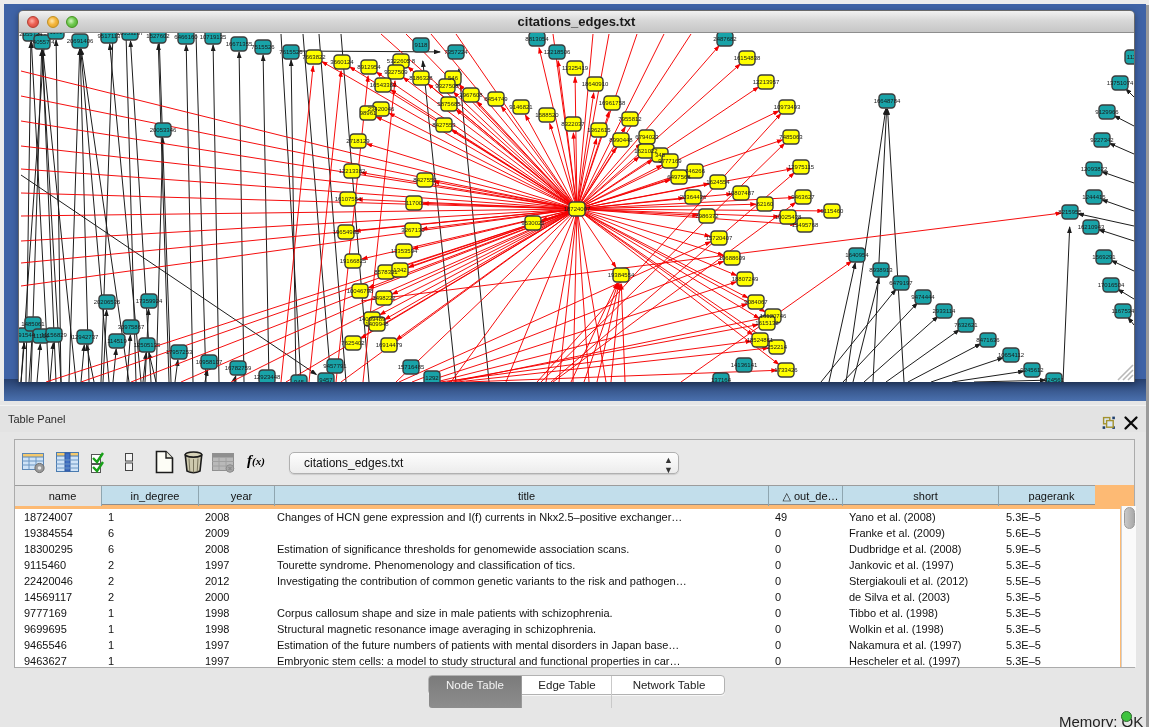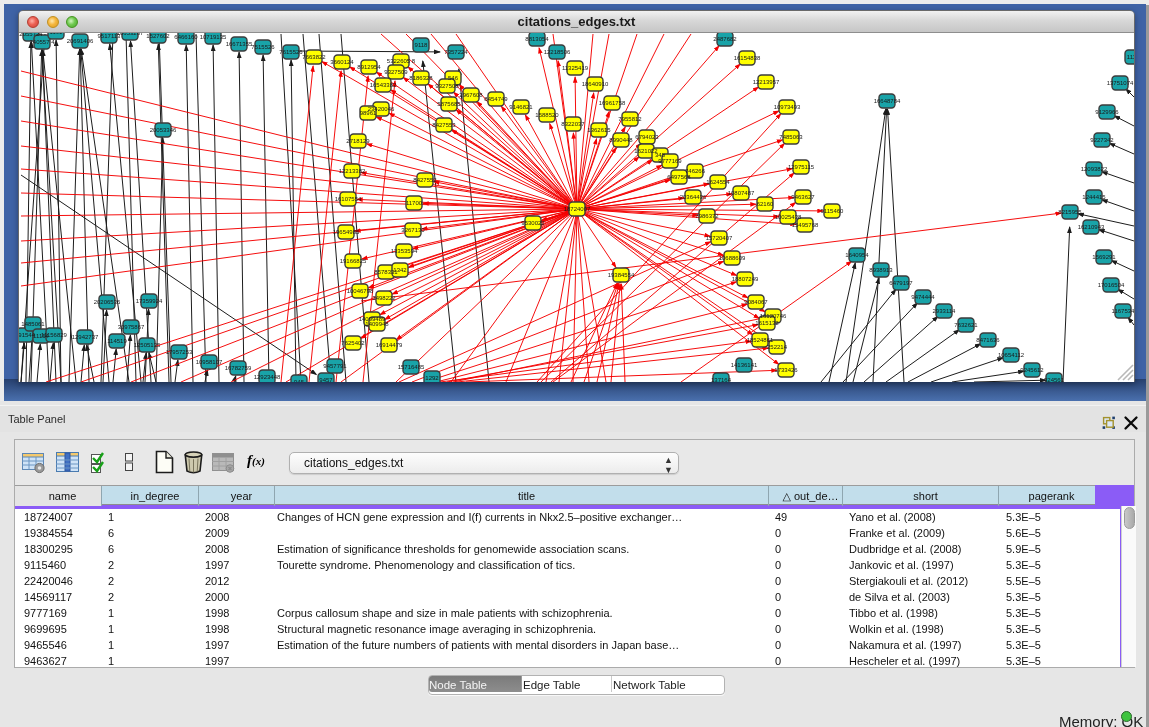--- a/index.html
+++ b/index.html
@@ -24,7 +24,7 @@
 #combo{left:274px;top:12px;width:390px;height:22px;border:1px solid #b0b0b0;border-radius:5px;background:linear-gradient(#fdfdfd,#ececec);box-shadow:0 1px 1px rgba(0,0,0,.12)}
 #combotext{left:14px;top:3px;font-size:12px;color:#111}
 #comboarr{left:374px;top:2px;font-size:9px;color:#333;letter-spacing:0}
-#tablewrap{left:0;top:45px;width:1119px;height:182px;background:#8b5cf6}
+#tablewrap{left:0;top:45px;width:1119px;height:182px;background:#fdba74}
 #thead{left:0;top:0;width:1080px;height:20px;background:#c2deeb;border-top:1px solid #9c9c9c;border-bottom:1px solid #8d8d8d}
 .th{position:absolute;top:0;height:20px;font-size:11px;color:#111;text-align:center;line-height:20px;text-indent:9px;border-right:1px solid #8fa6b0}
 #tbody{left:0;top:24px;width:1105px;height:158px;overflow:hidden;background:#fff}

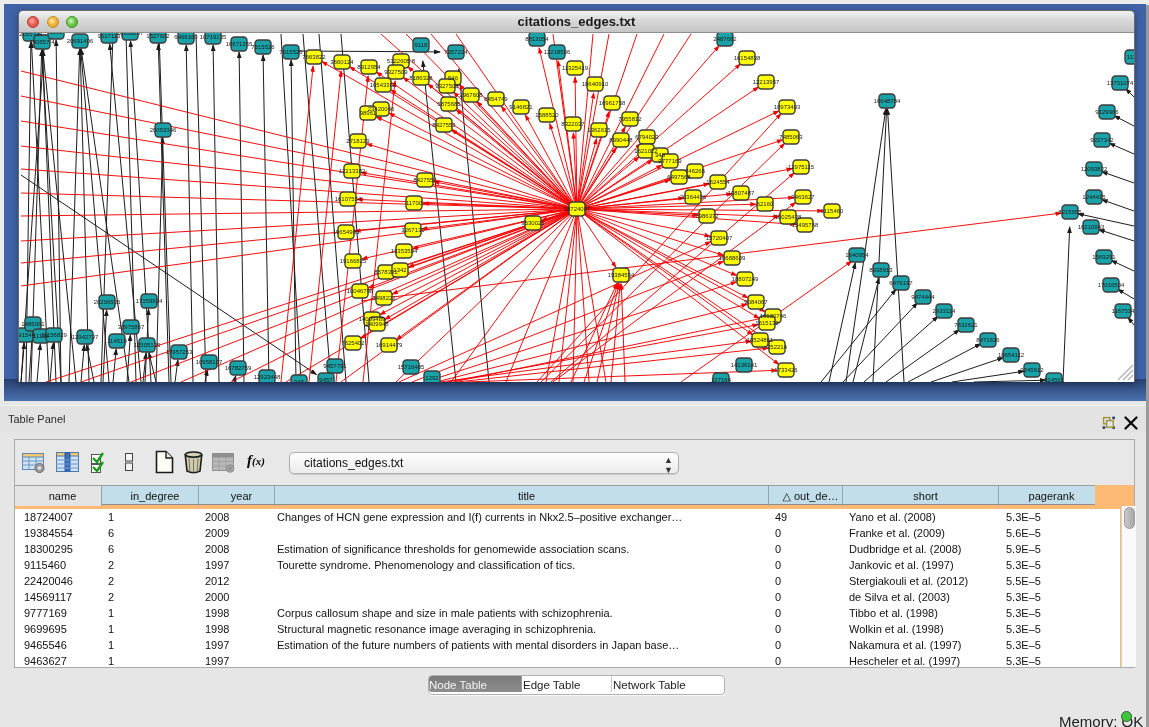--- a/index.html
+++ b/index.html
@@ -679,6 +679,7 @@
             <div class="c0">22420046</div>
             <div class="c1">2</div>
             <div class="c2">2012</div>
+            <div class="c3">Investigating the contribution of common genetic variants to the risk and pathogen…</div>
             <div class="c4">0</div>
             <div class="c5">Stergiakouli et al. (2012)</div>
             <div class="c6">5.5E–5</div>

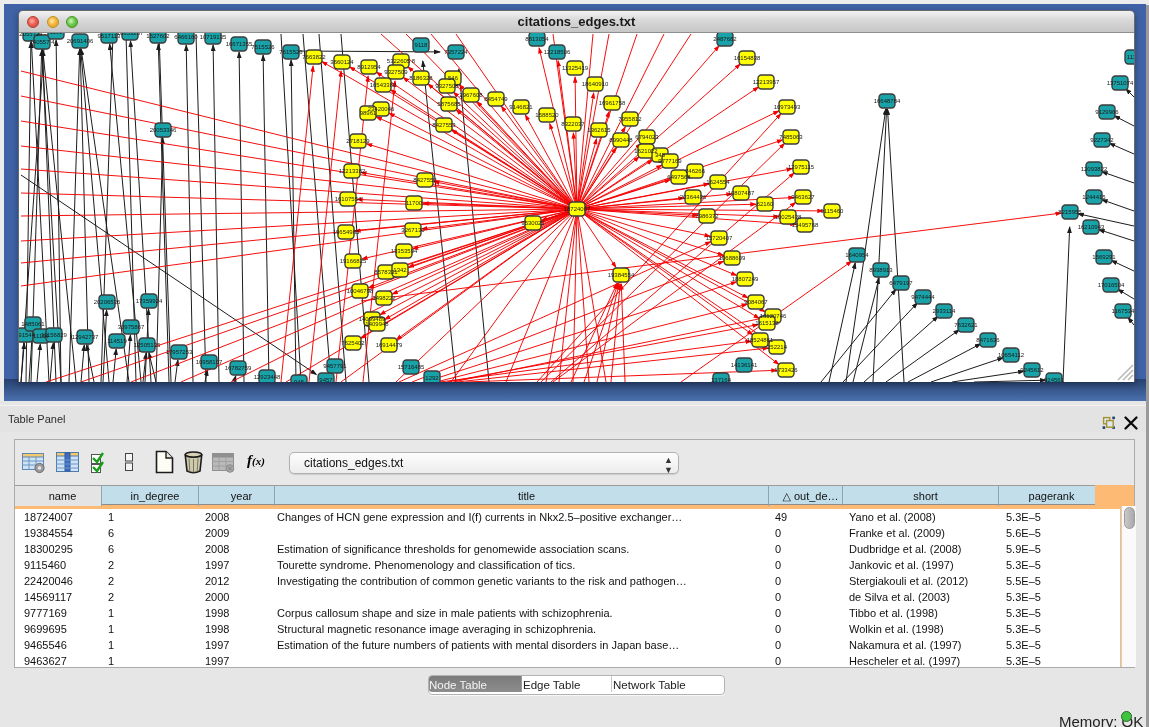--- a/index.html
+++ b/index.html
@@ -723,6 +723,7 @@
             <div class="c0">9463627</div>
             <div class="c1">1</div>
             <div class="c2">1997</div>
+            <div class="c3">Embryonic stem cells: a model to study structural and functional properties in car…</div>
             <div class="c4">0</div>
             <div class="c5">Hescheler et al. (1997)</div>
             <div class="c6">5.3E–5</div>

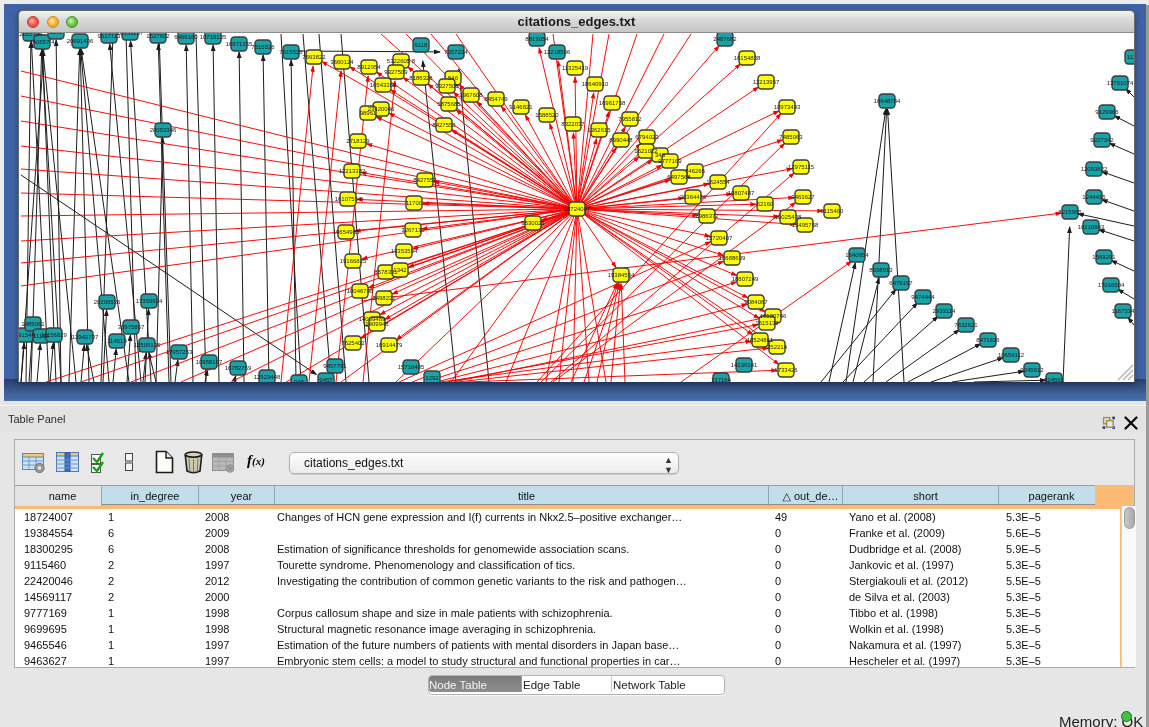--- a/index.html
+++ b/index.html
@@ -41,7 +41,7 @@
 #vthumb{left:2px;top:1px;width:11px;height:22px;border-radius:6px;background:linear-gradient(90deg,#c9c9c9,#a8a8a8);border:1px solid #9a9a9a}
 #tabsrow{left:0;top:267px;width:1149px;height:34px}
 #tabs{left:428px;top:7px;width:297px;height:20px;background:#fff;border:1px solid #b2b2b2;border-radius:4px;box-shadow:0 1px 0 rgba(255,255,255,.7)}
-.tab{position:absolute;top:0;height:16px;font-size:11.5px;line-height:18px;color:#222}
+.tab{position:absolute;top:0;height:32px;font-size:11.5px;line-height:18px;text-align:center;color:#222}
 #tab1{left:0;width:93px;background:linear-gradient(#7b7b7b,#8d8d8d);color:#f4f4f4;border-radius:3px 0 0 3px;border-right:1px solid #9a9a9a}
 #tab2{left:94px;width:89px;border-right:1px solid #c9c9c9}
 #tab3{left:184px;width:112px}

